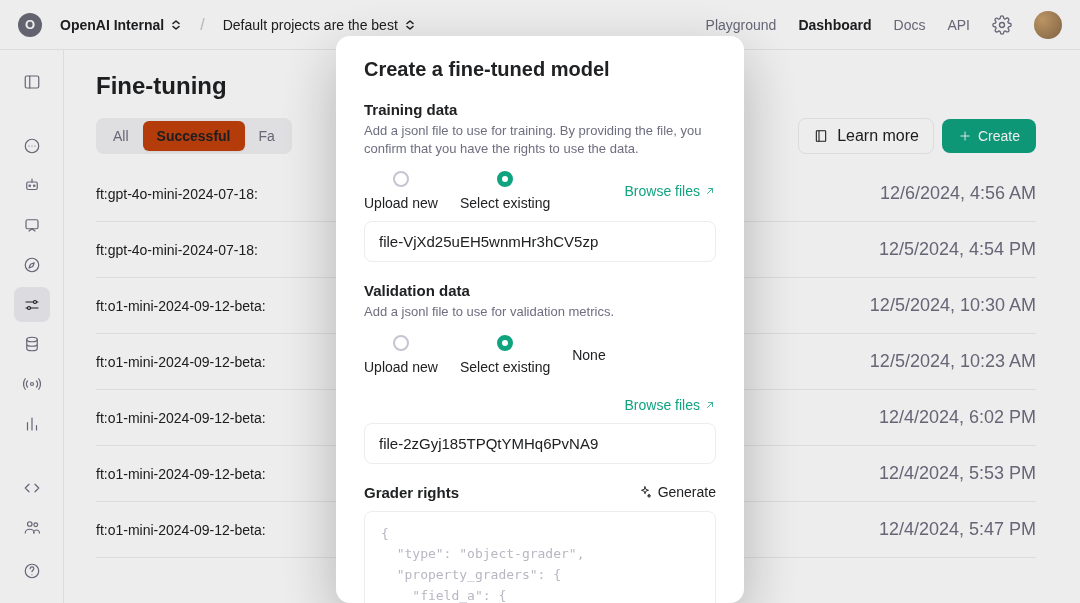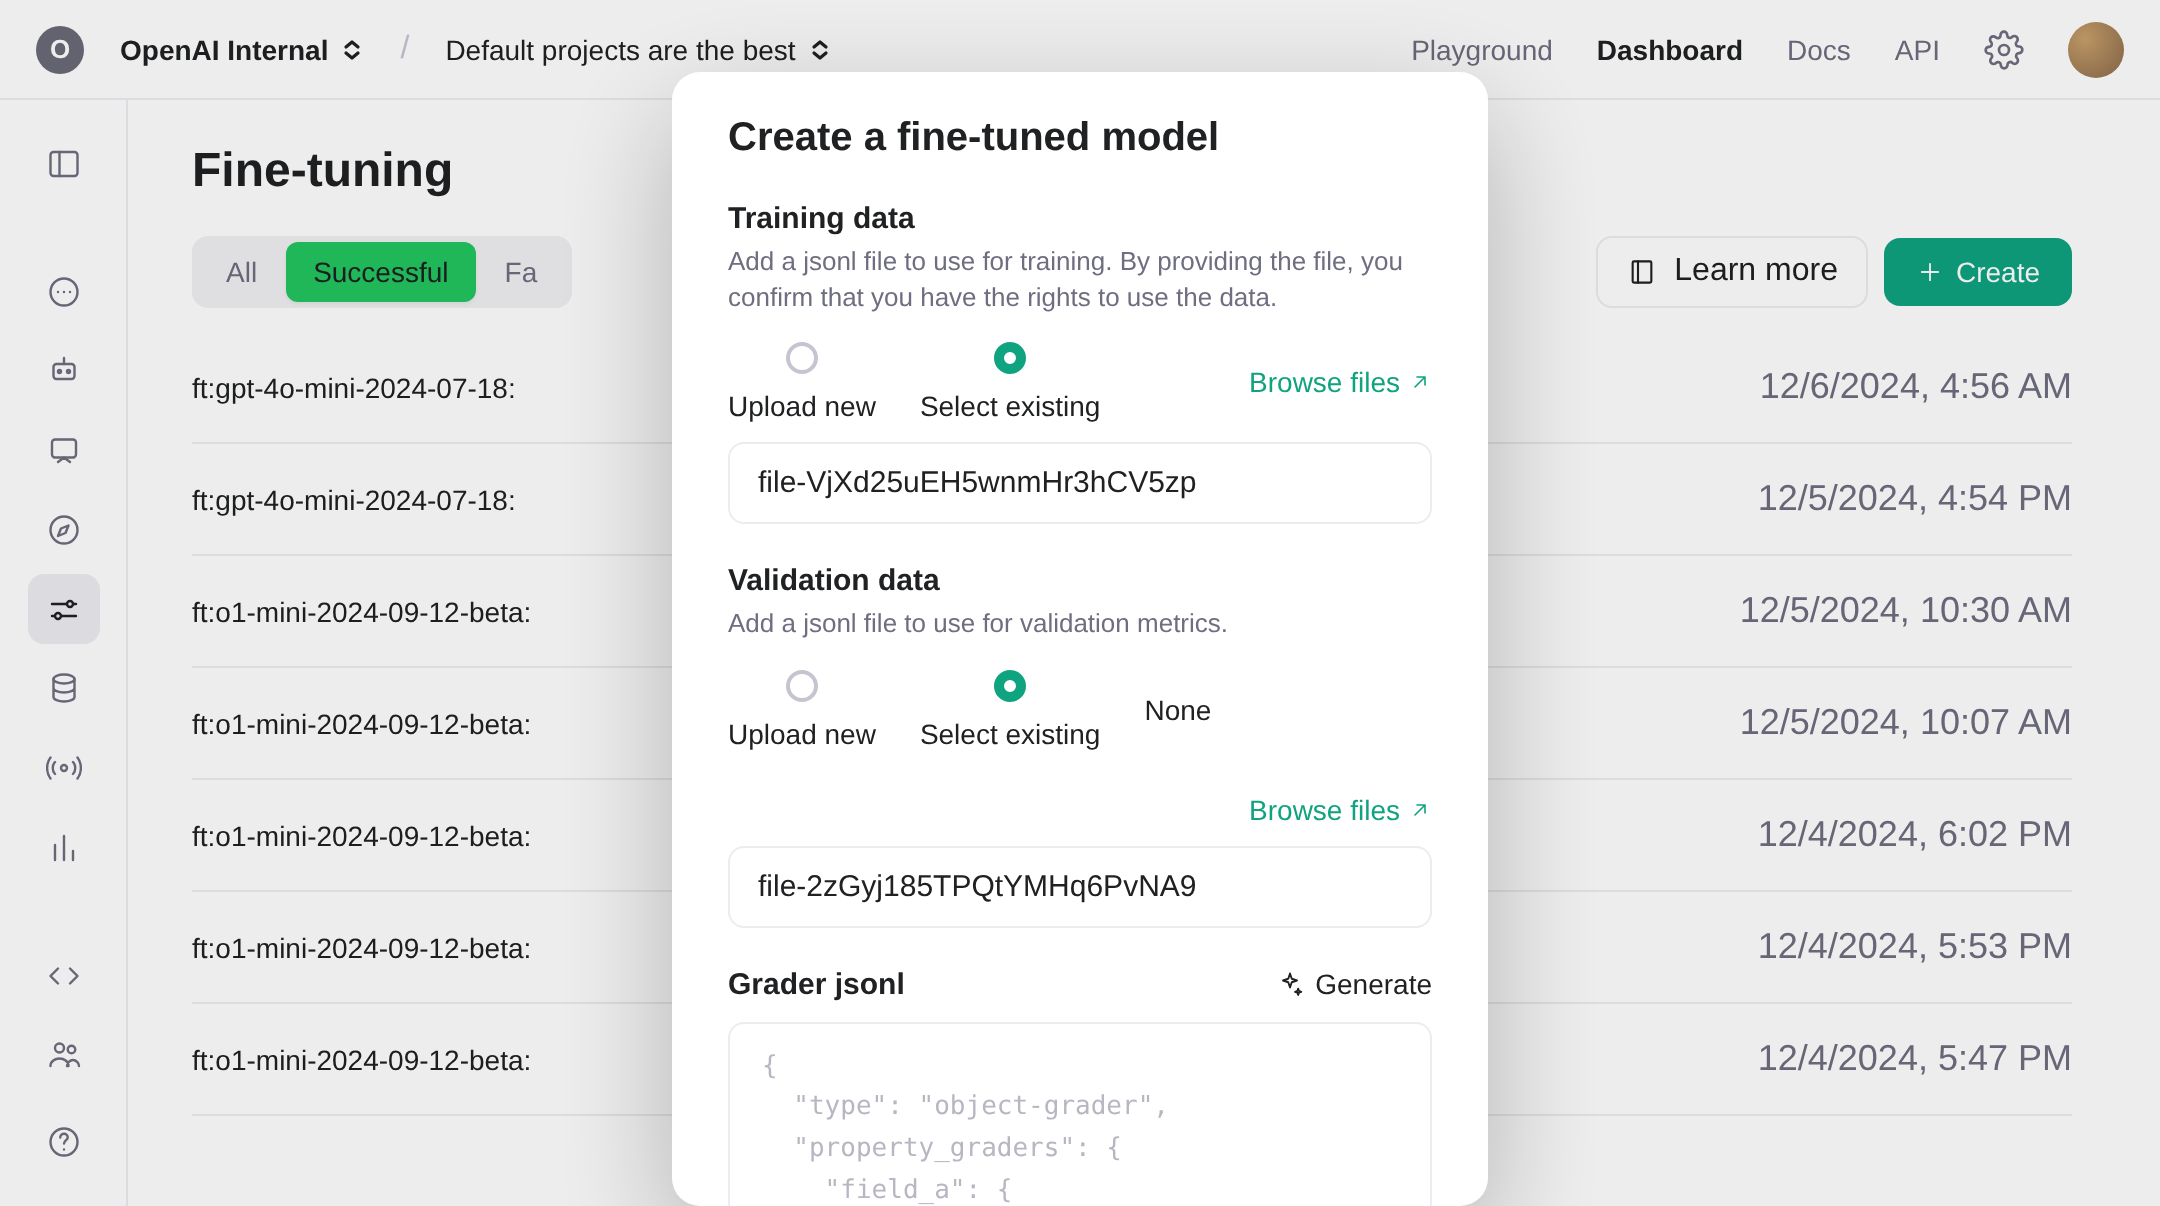--- a/index.html
+++ b/index.html
@@ -41,7 +41,7 @@
   .tab-row{display:flex;align-items:center;gap:8px;margin-bottom:10px;}
   .tabs{display:flex;background:var(--chip);border-radius:8px;padding:3px;}
   .tab{padding:7px 14px;font-size:14px;color:var(--muted);border-radius:6px;cursor:pointer;}
-  .tab.active{background:#22c55e;color:var(--text);font-weight:400;box-shadow:0 1px 2px rgba(0,0,0,0.05);}
+  .tab.active{background:#c2410c;color:var(--text);font-weight:700;box-shadow:0 1px 2px rgba(0,0,0,0.05);}
   .action-spacer{flex:1;}
   .learn-btn{display:flex;align-items:center;gap:8px;padding:8px 14px;border:1px solid var(--border);border-radius:8px;font-size:16px;color:var(--text);background:#fff;cursor:pointer;}
   .create-btn{display:flex;align-items:center;gap:6px;padding:9px 16px;border:none;border-radius:8px;font-size:14px;color:#fff;background:var(--green);cursor:pointer;font-weight:500;}

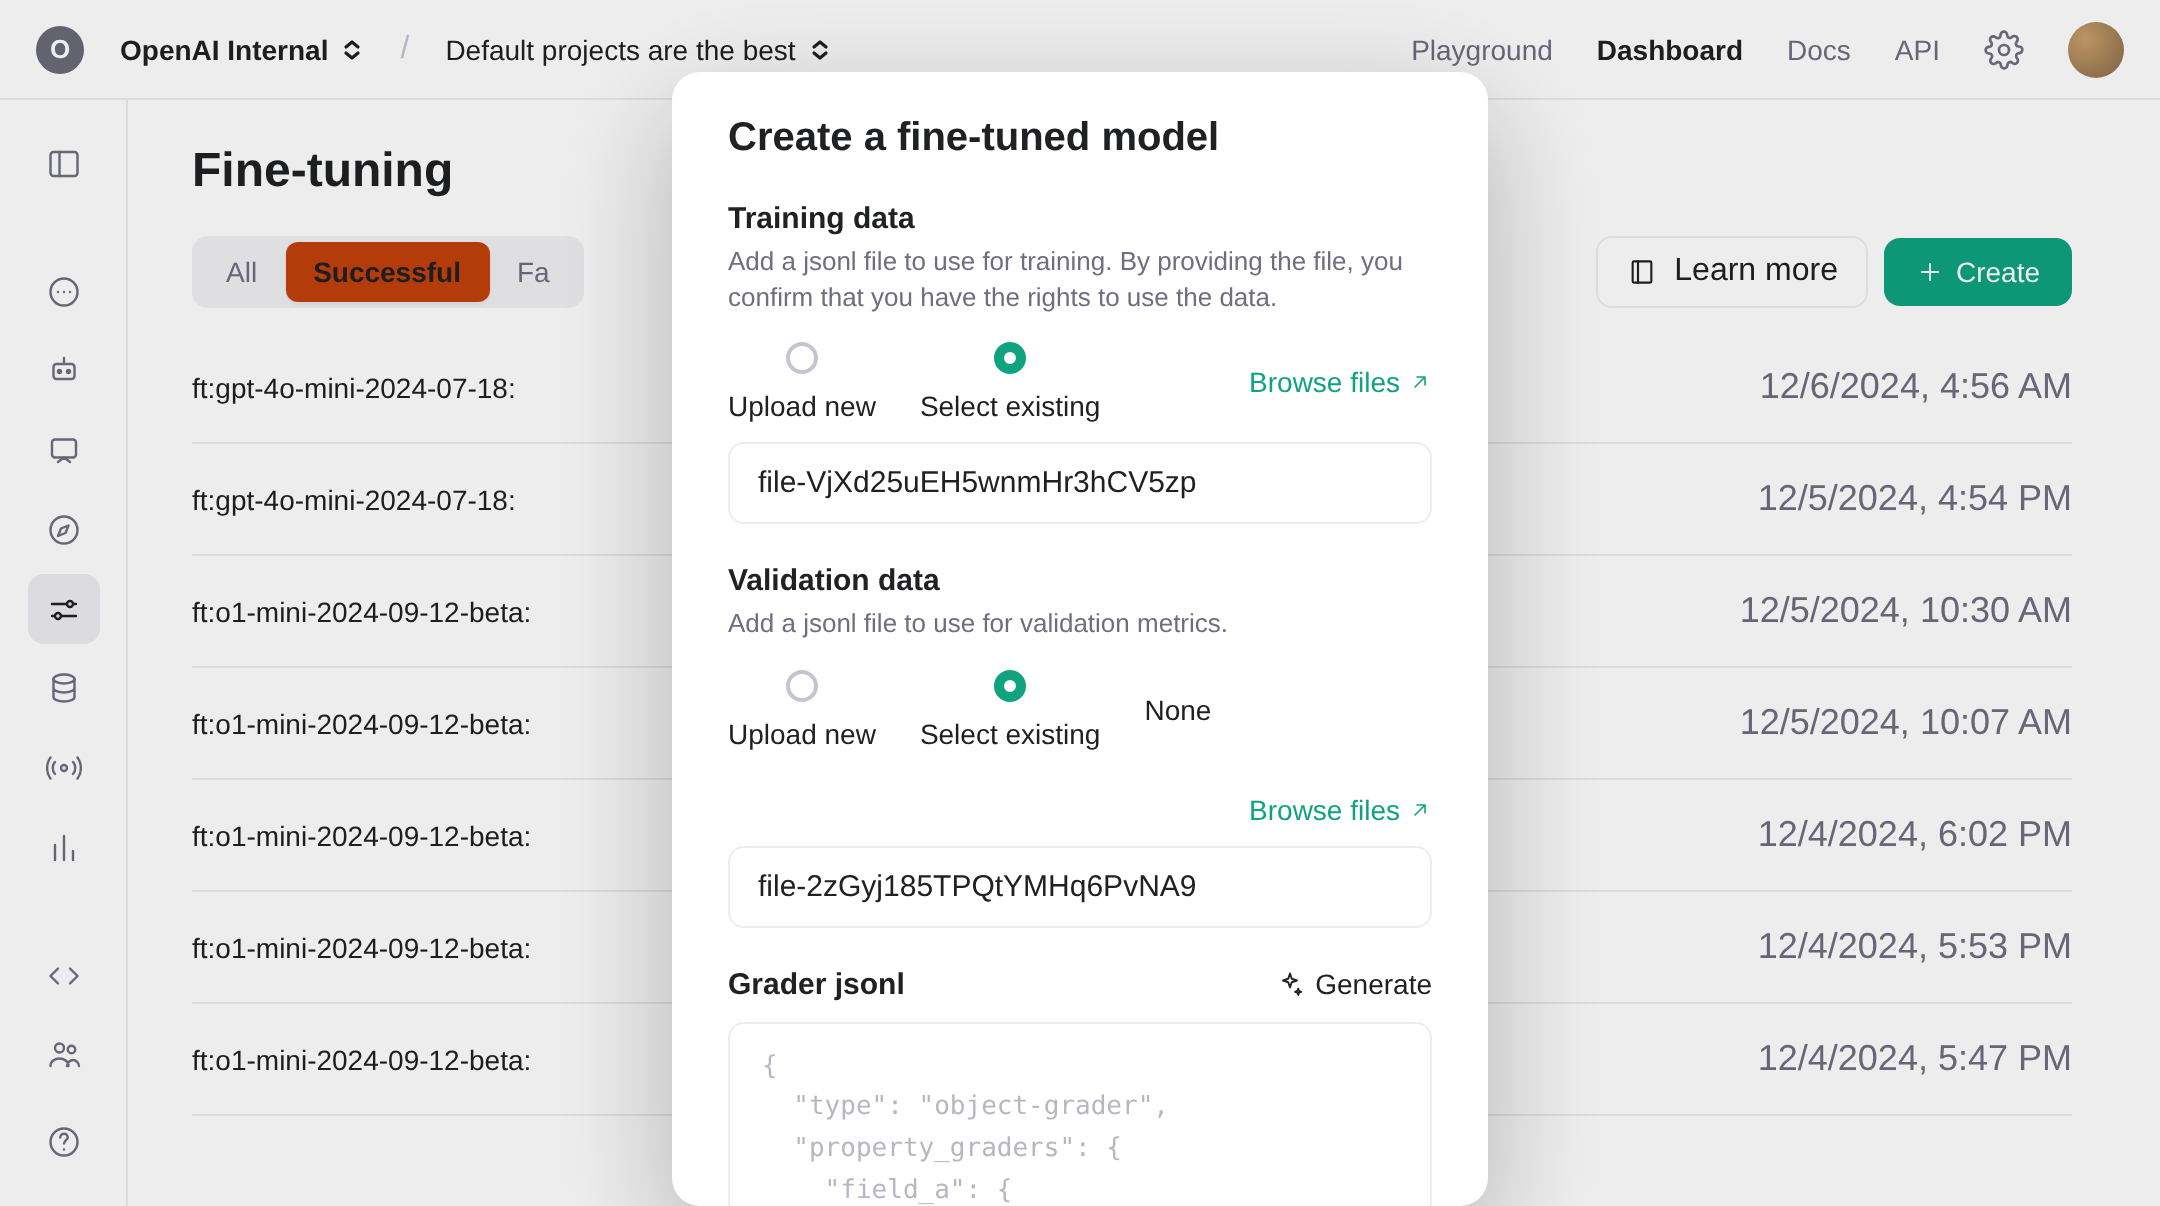--- a/index.html
+++ b/index.html
@@ -222,7 +222,7 @@
         </div>
       <div class="job-row">
           <span class="job-name">ft:o1-mini-2024-09-12-beta:</span>
-          <span class="job-date">12/5/2024, 10:07 AM</span>
+          <span class="job-date">12/5/2024, 10:23 AM</span>
         </div>
       <div class="job-row">
           <span class="job-name">ft:o1-mini-2024-09-12-beta:</span>

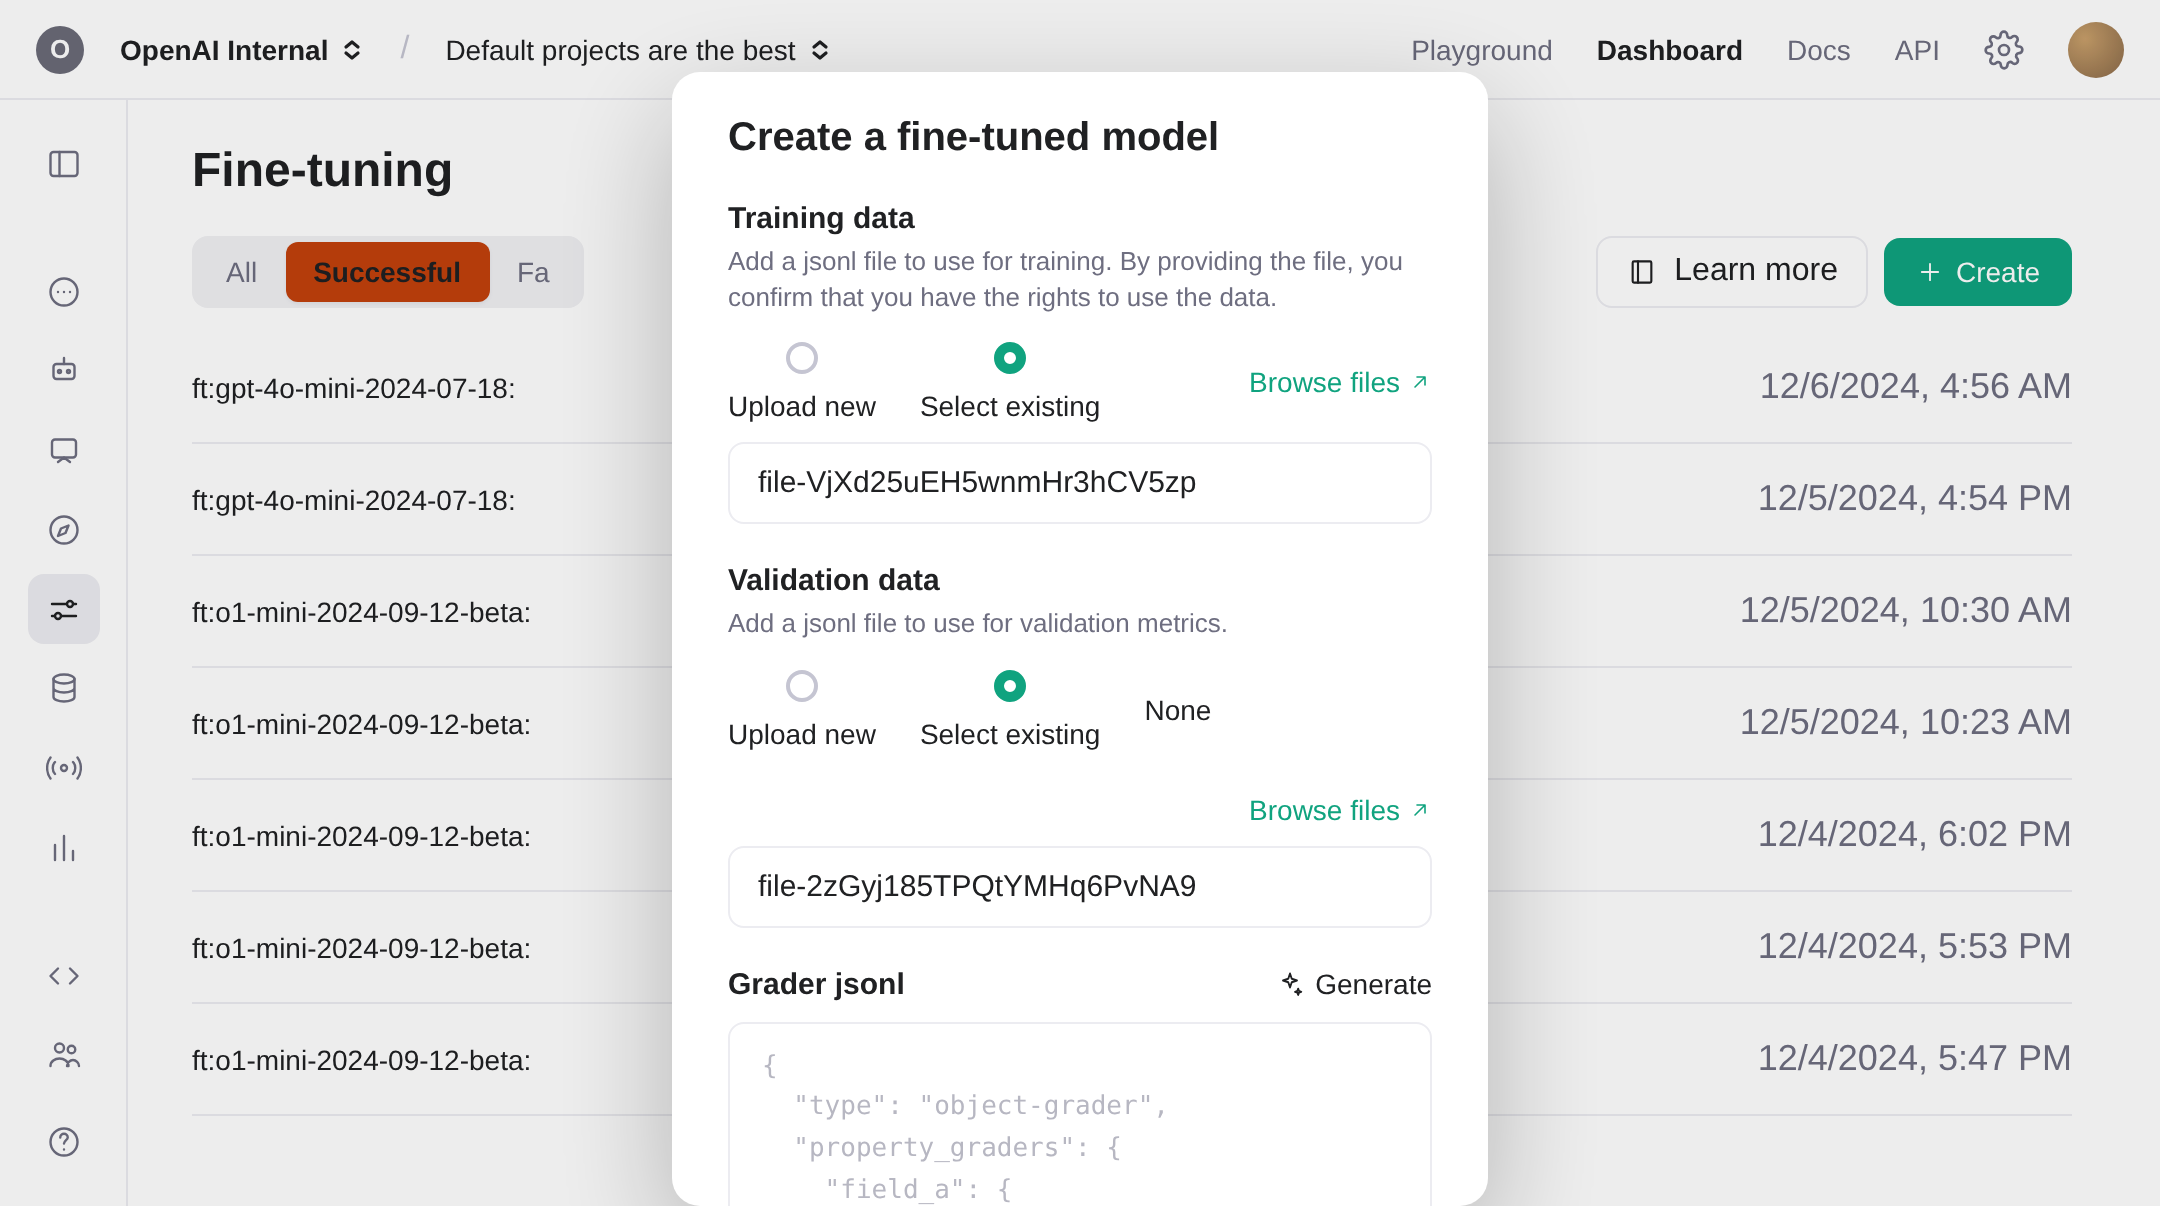--- a/index.html
+++ b/index.html
@@ -291,7 +291,7 @@
 
     
     <div class="grader-row">
-      <div class="section-title" style="margin:0;">Grader jsonl</div>
+      <div class="section-title" style="margin:0;">Grader rights</div>
       <div class="gen-btn">
         <svg width="14" height="14" viewBox="0 0 24 24" style="stroke:#202123;">
             <path d="M12 3l1.5 4.5L18 9l-4.5 1.5L12 15l-1.5-4.5L6 9l4.5-1.5zM19 16l.7 2 2 .7-2 .7-.7 2-.7-2-2-.7 2-.7z"></path>

